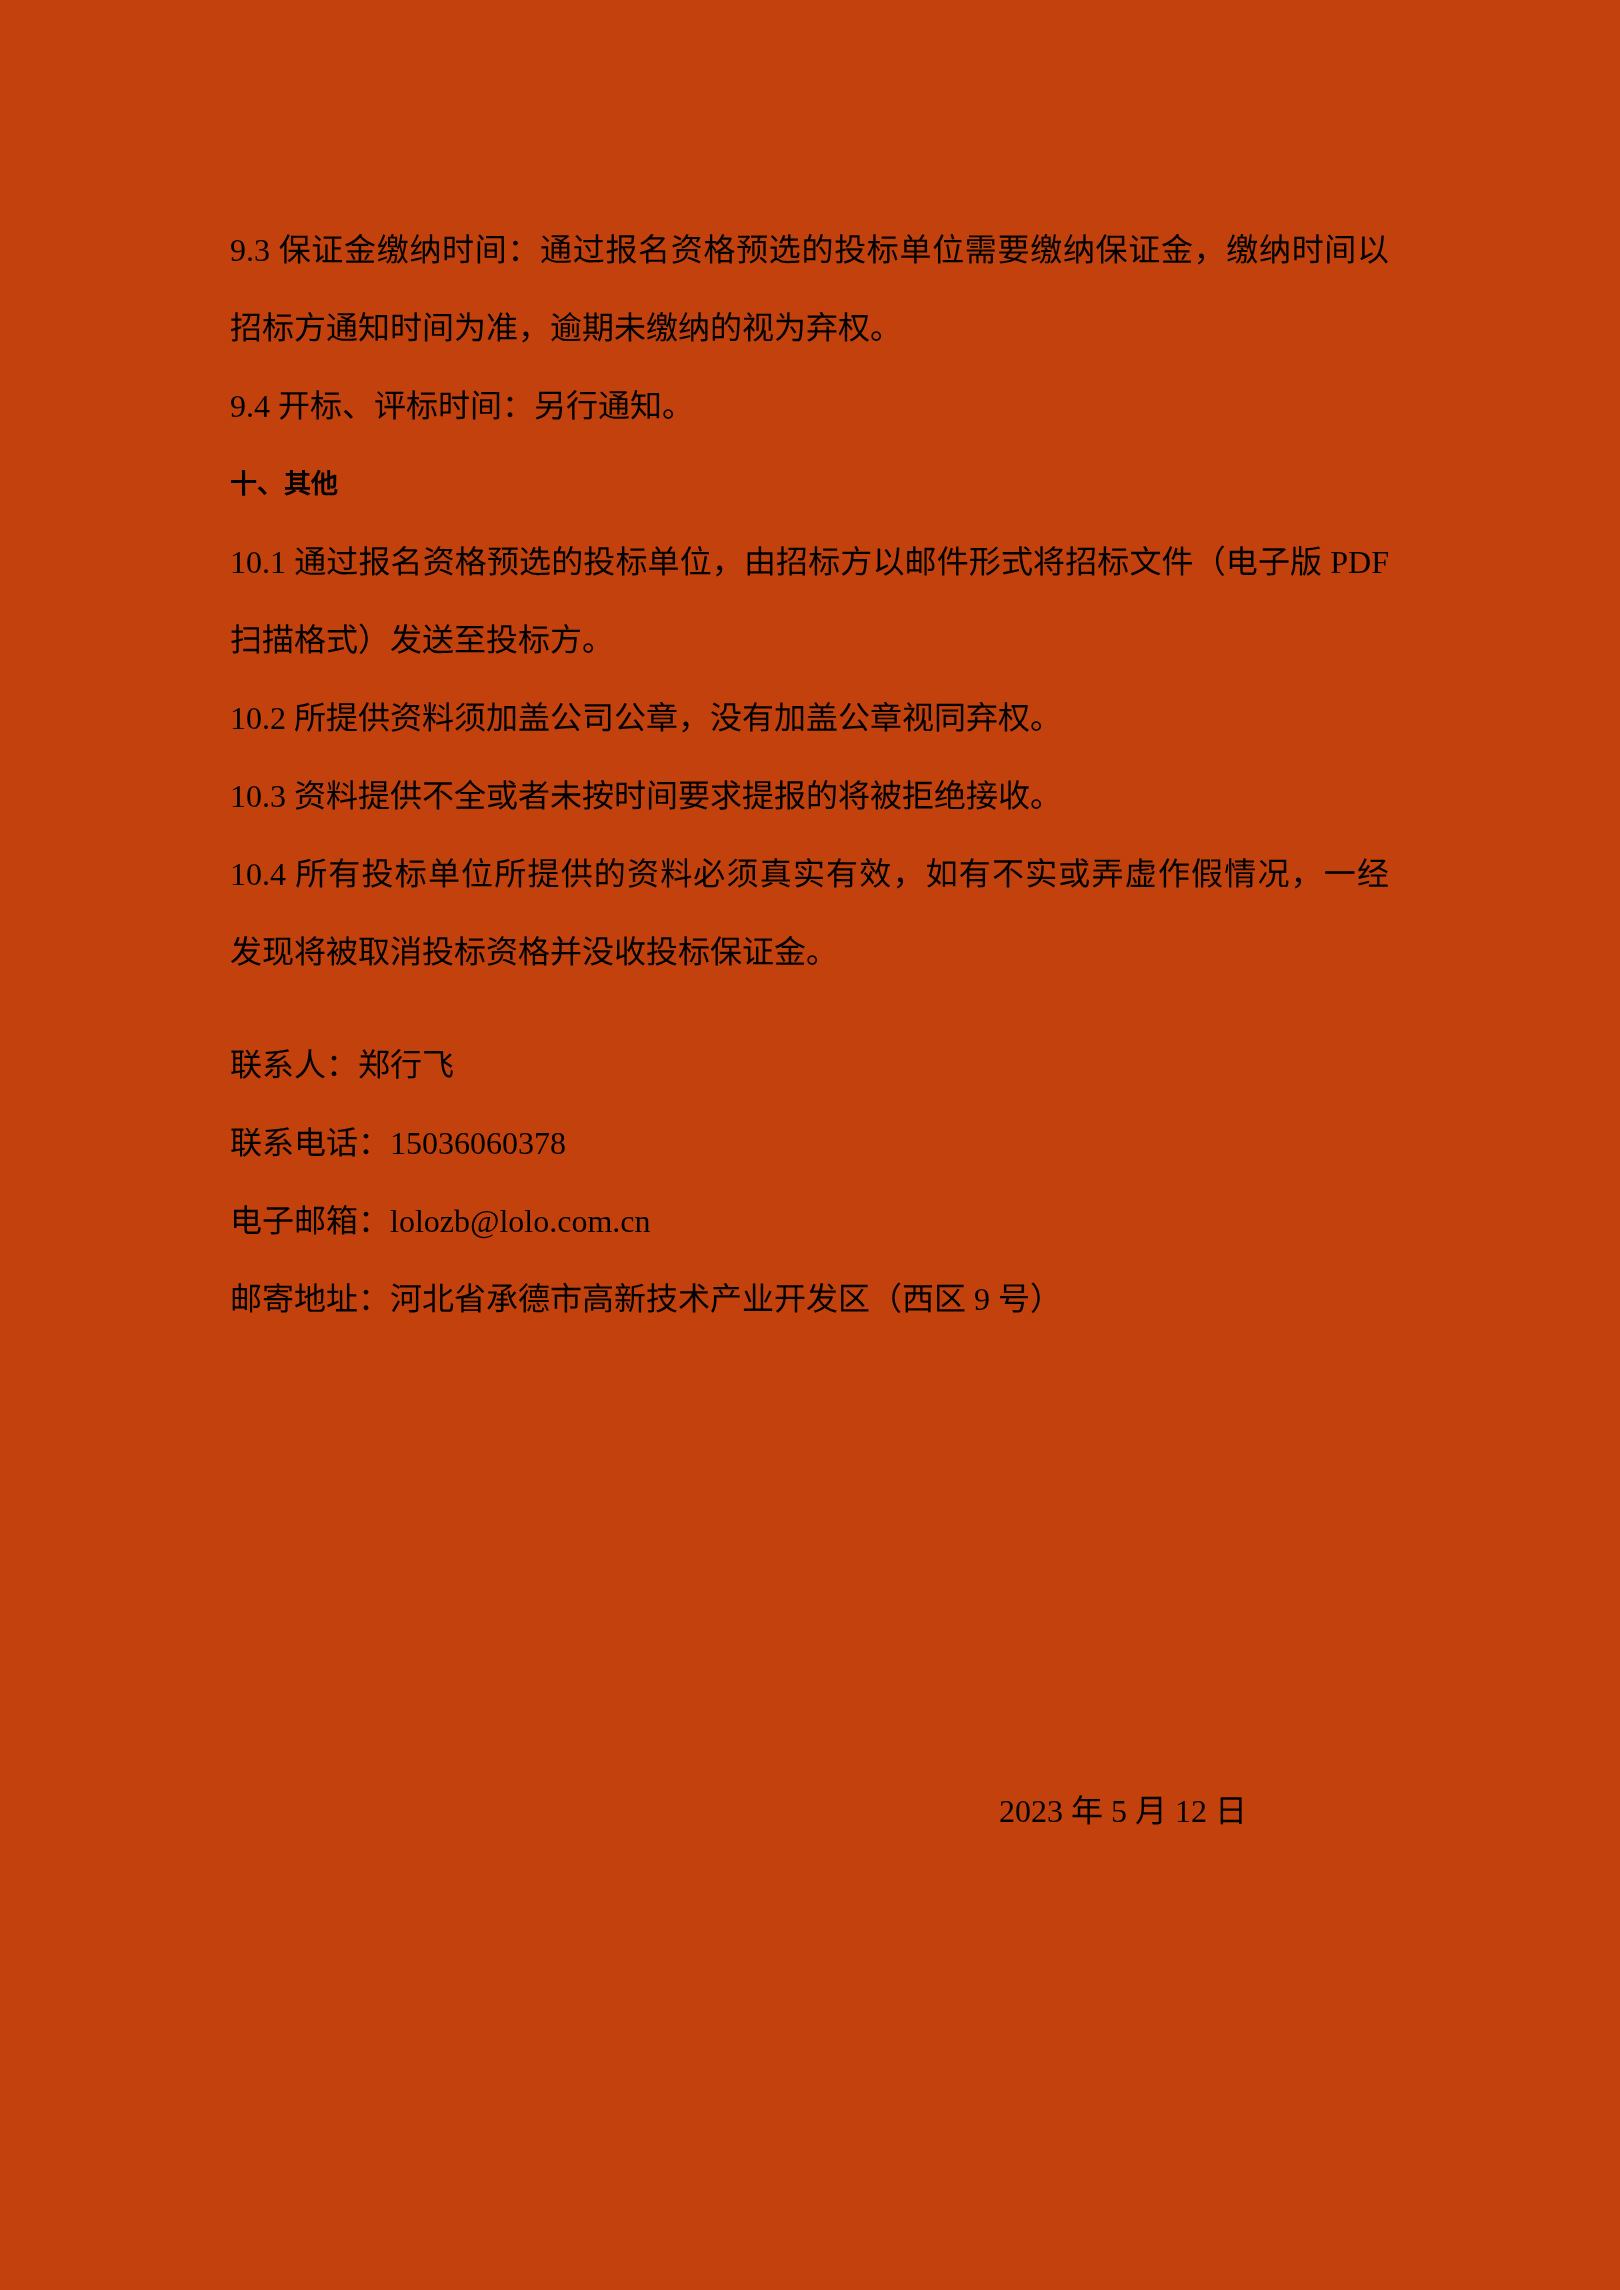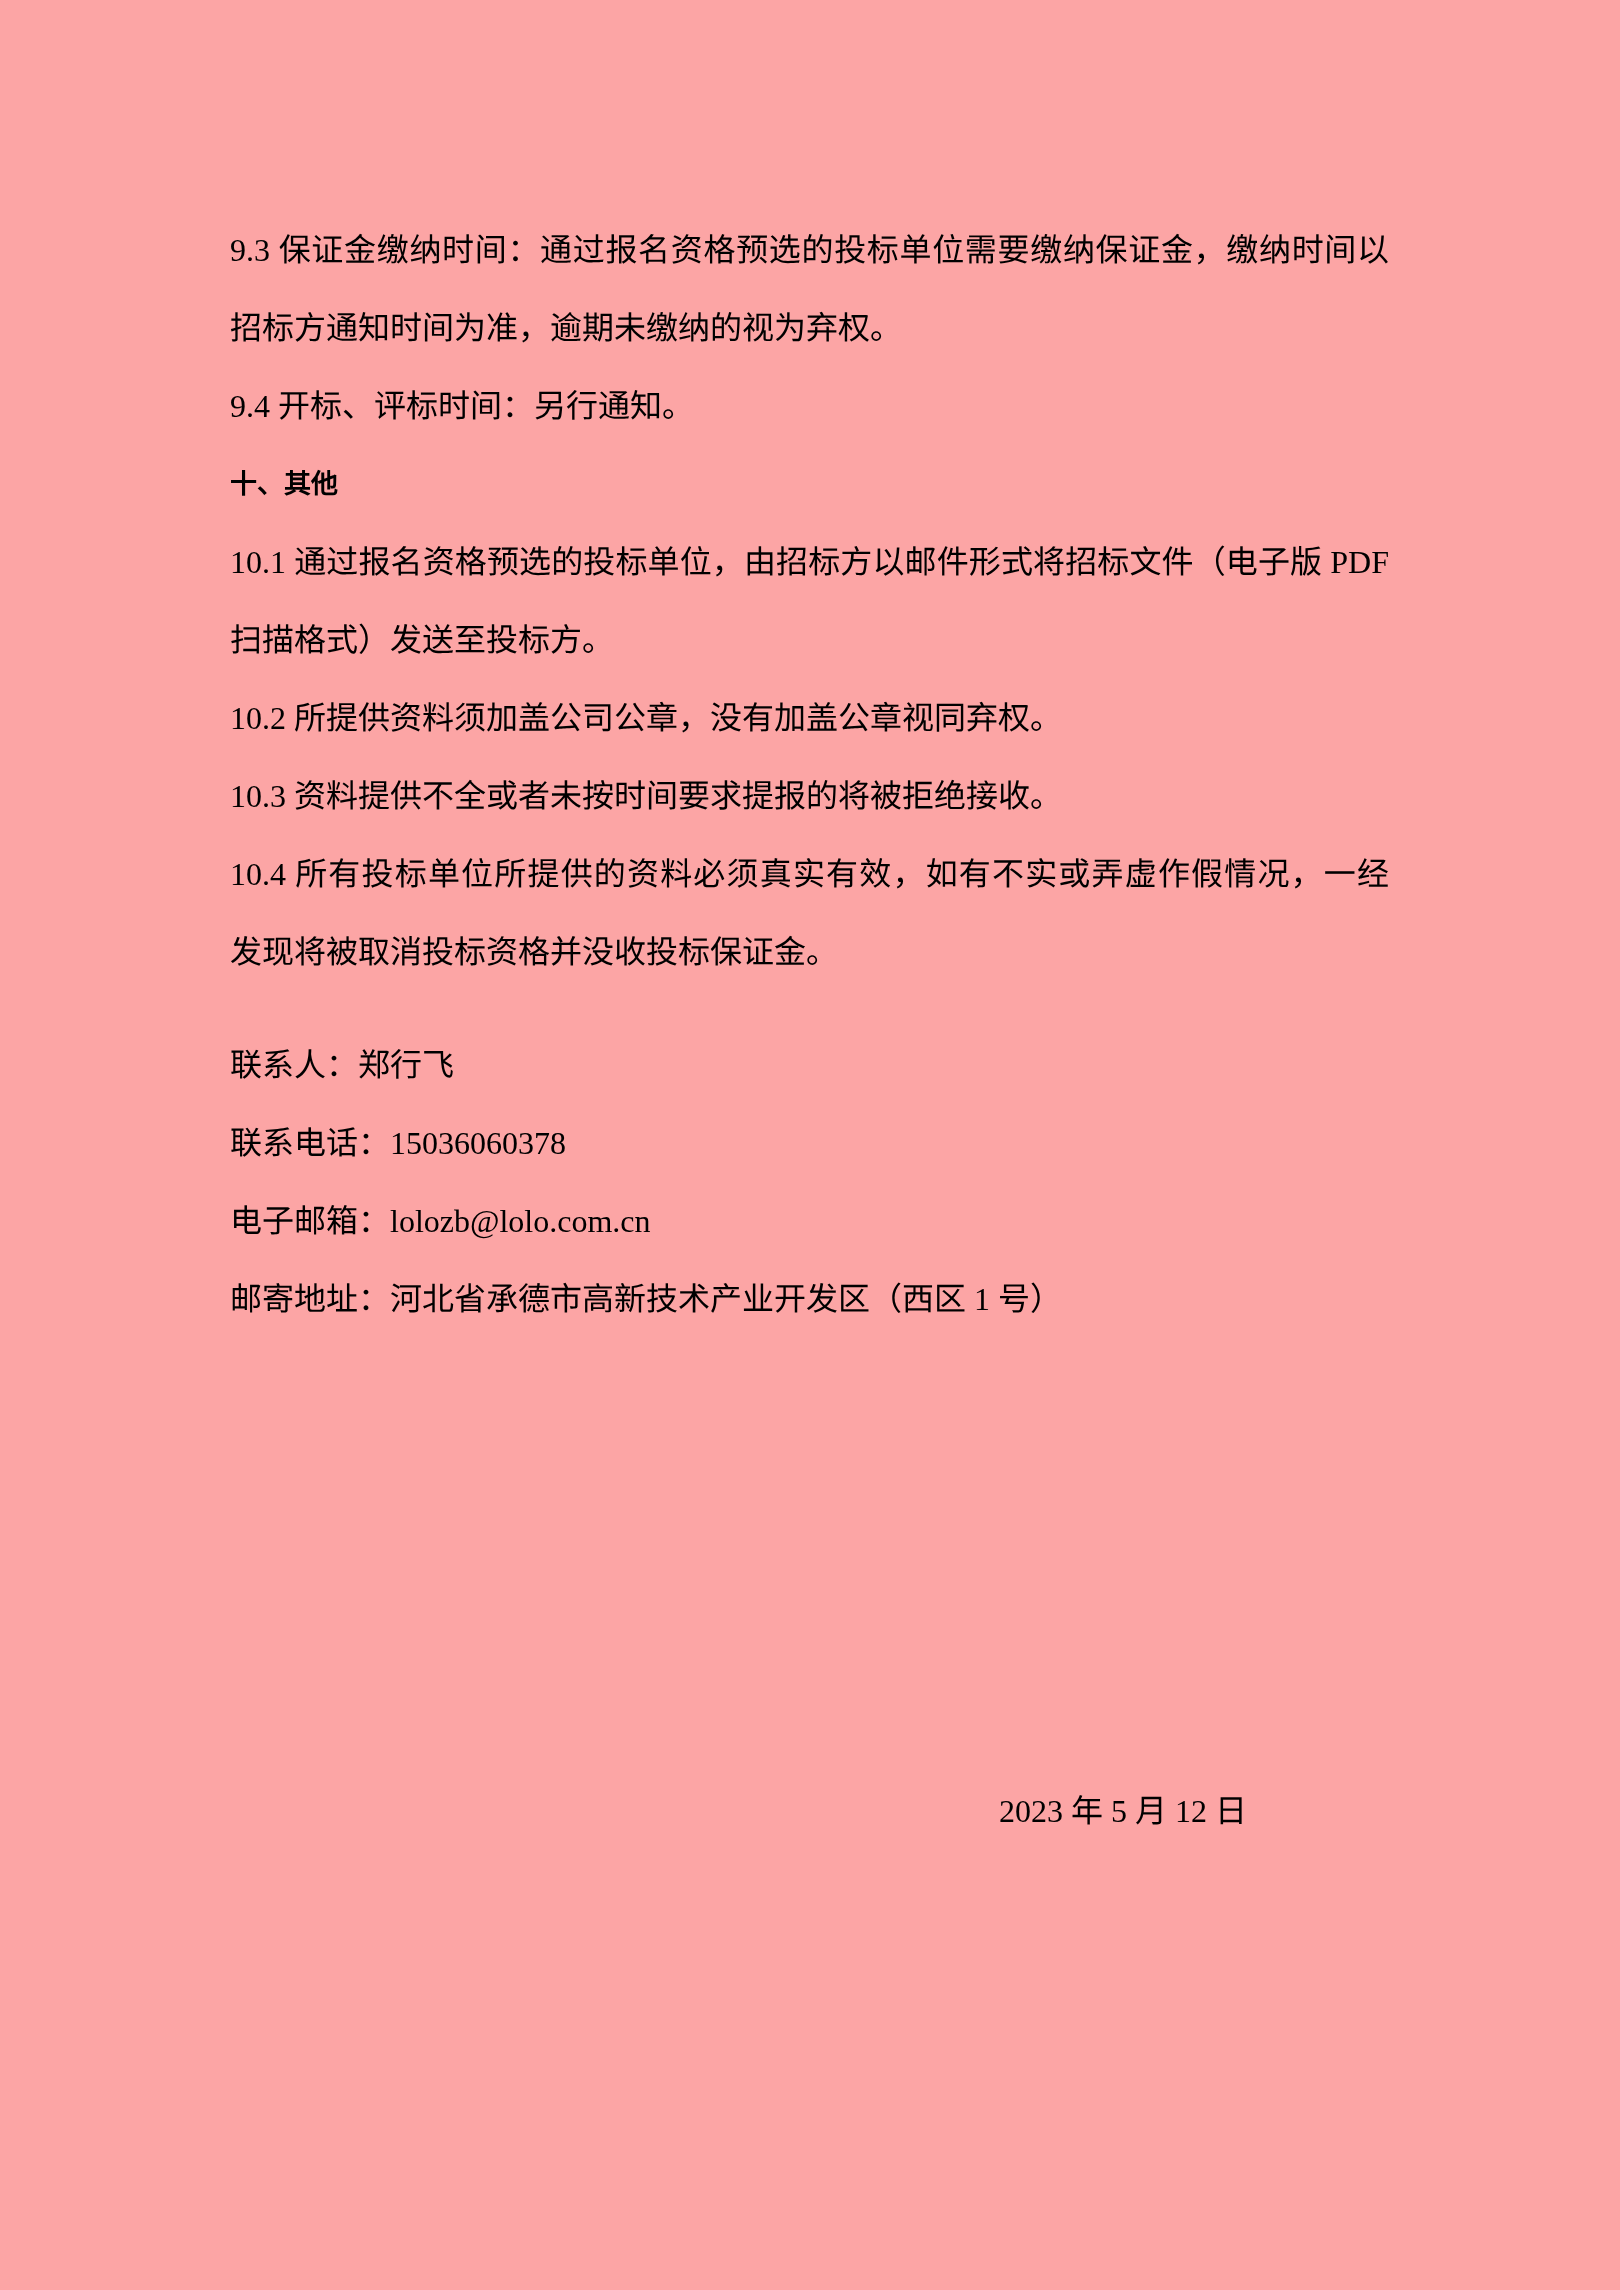--- a/index.html
+++ b/index.html
@@ -11,7 +11,7 @@
     position: relative;
     width: 1620px;
     height: 2291px;
-    background: #fca5a5;
+    background: #c2410c;
     color: #000000;
     font-family: "Liberation Serif", "DejaVu Serif", serif;
     font-size: 32px;

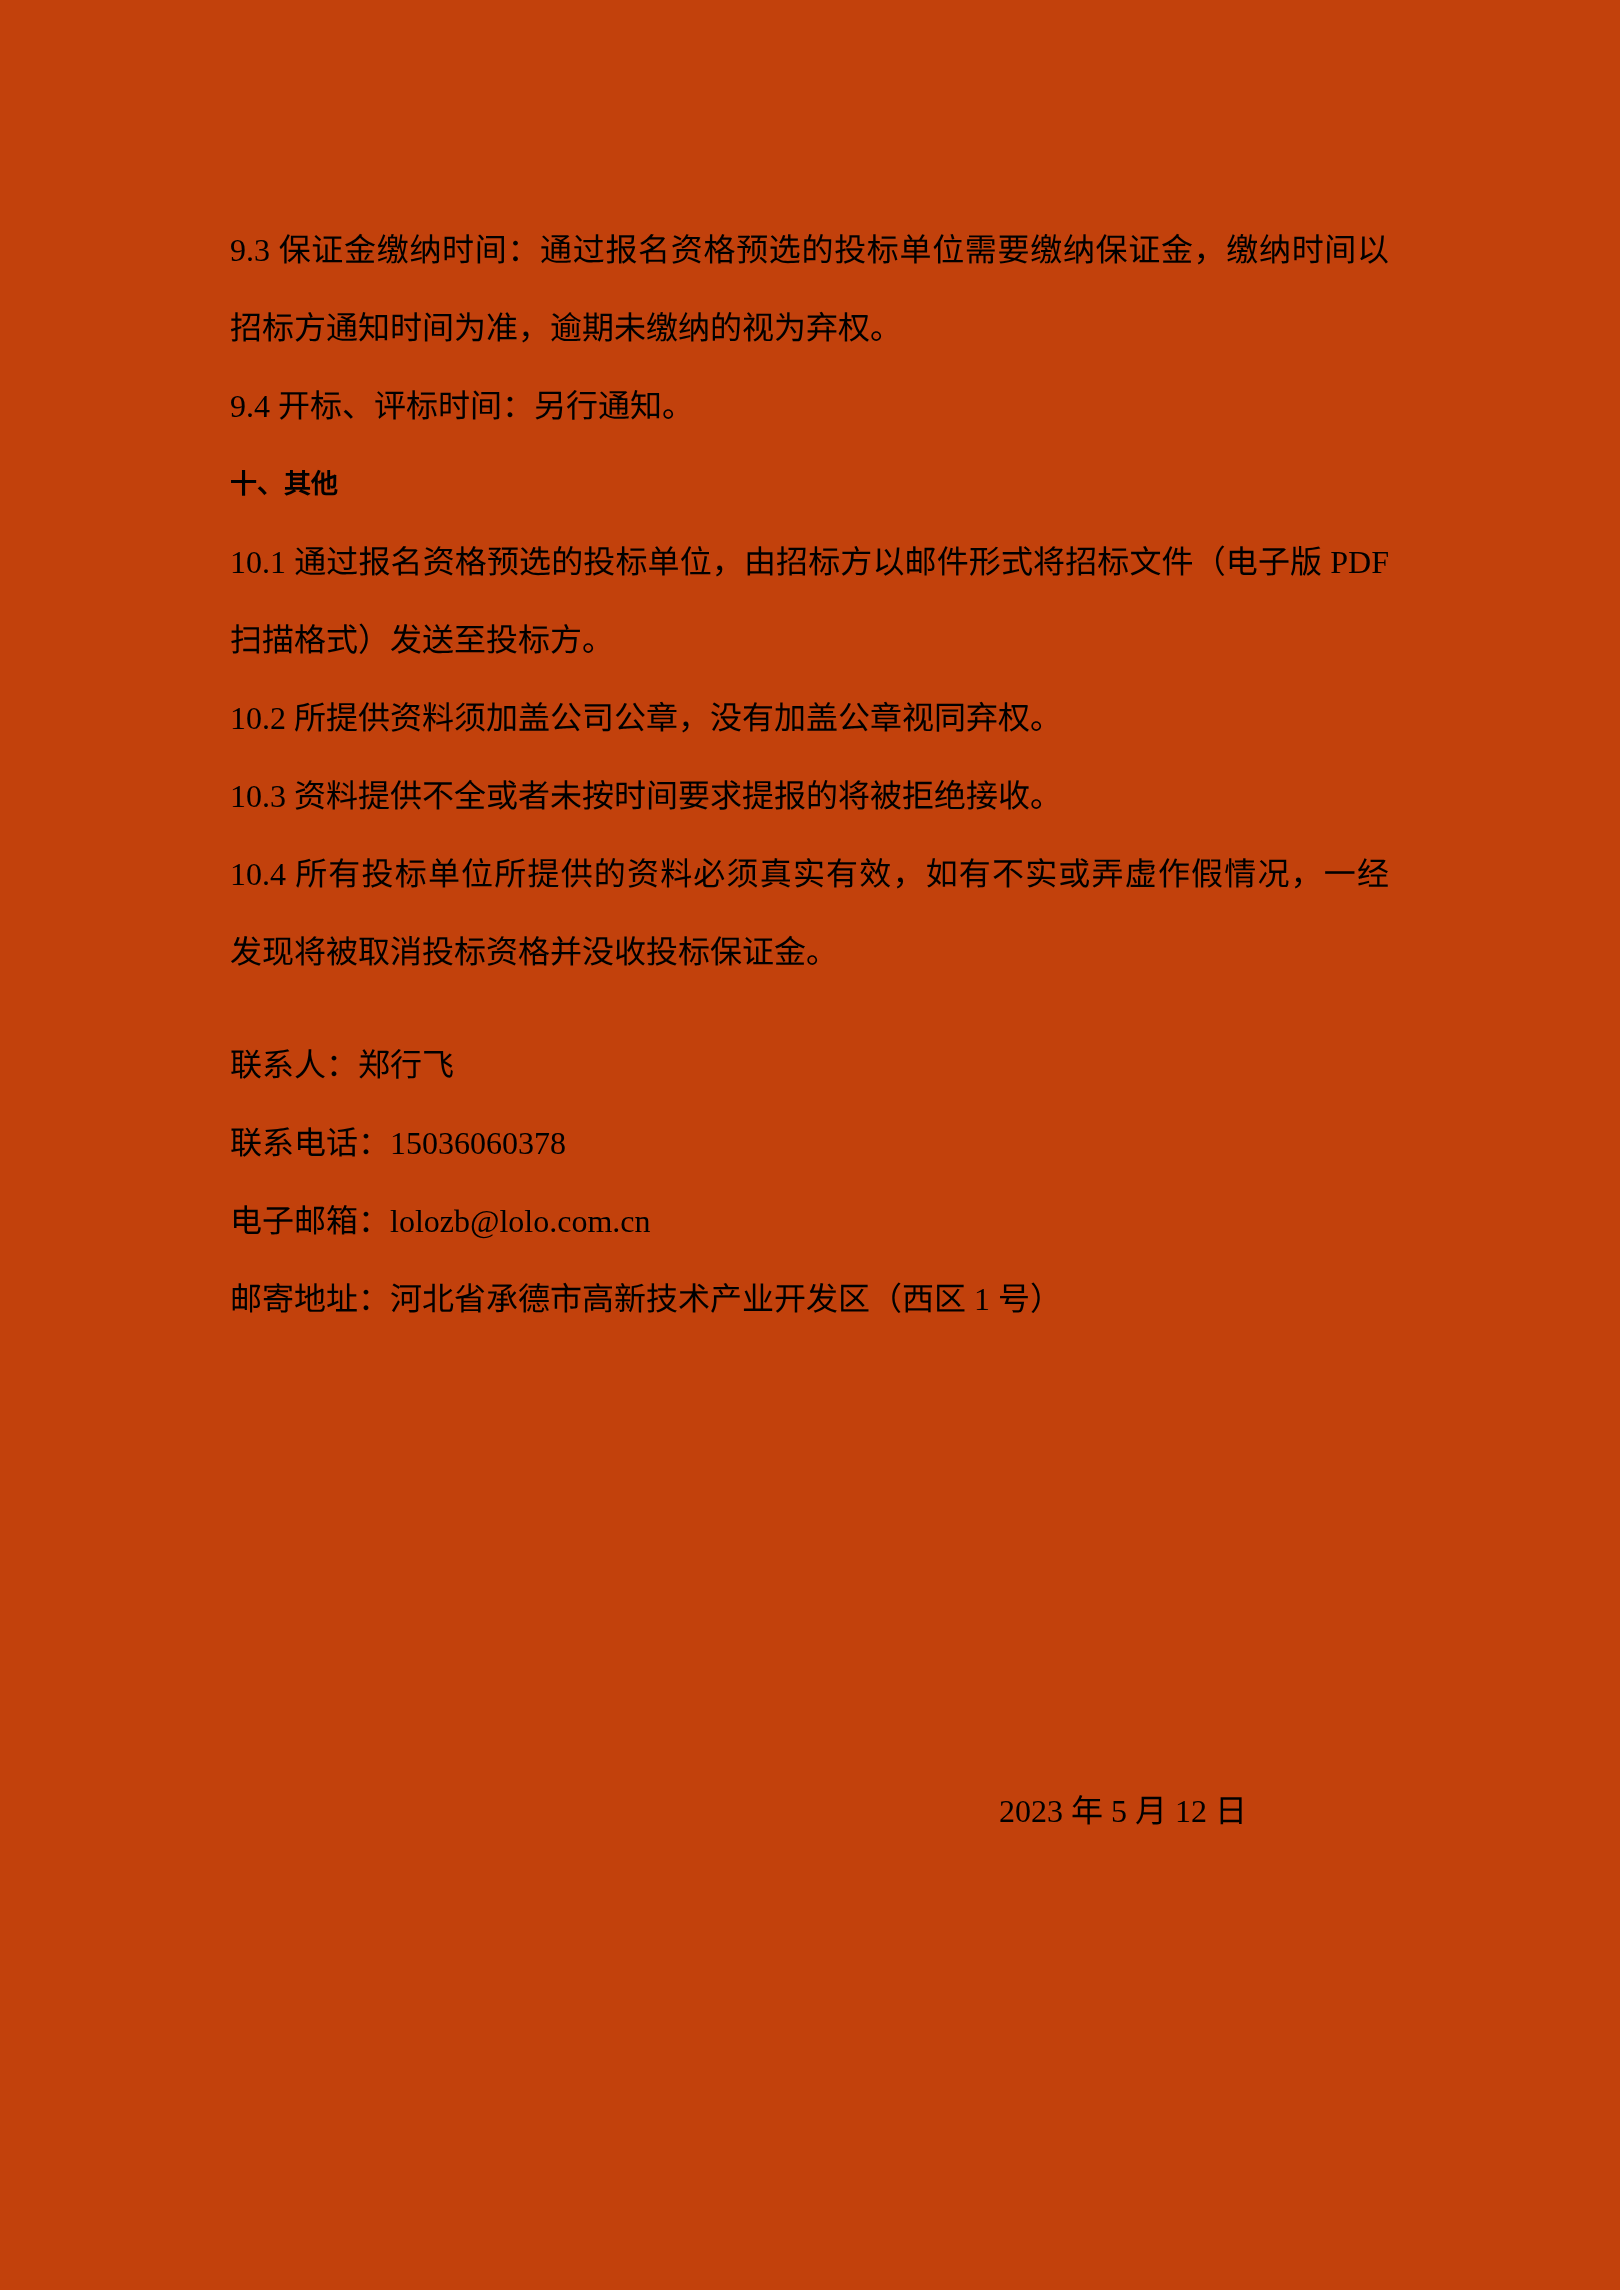--- a/index.html
+++ b/index.html
@@ -68,7 +68,7 @@
     <div class="line">联系人：郑行飞</div>
     <div class="line">联系电话：15036060378</div>
     <div class="line">电子邮箱：lolozb@lolo.com.cn</div>
-    <div class="line">邮寄地址：河北省承德市高新技术产业开发区（西区 1 号）</div>
+    <div class="line">邮寄地址：河北省承德市高新技术产业开发区（西区 9 号）</div>
   </div>
 
 

